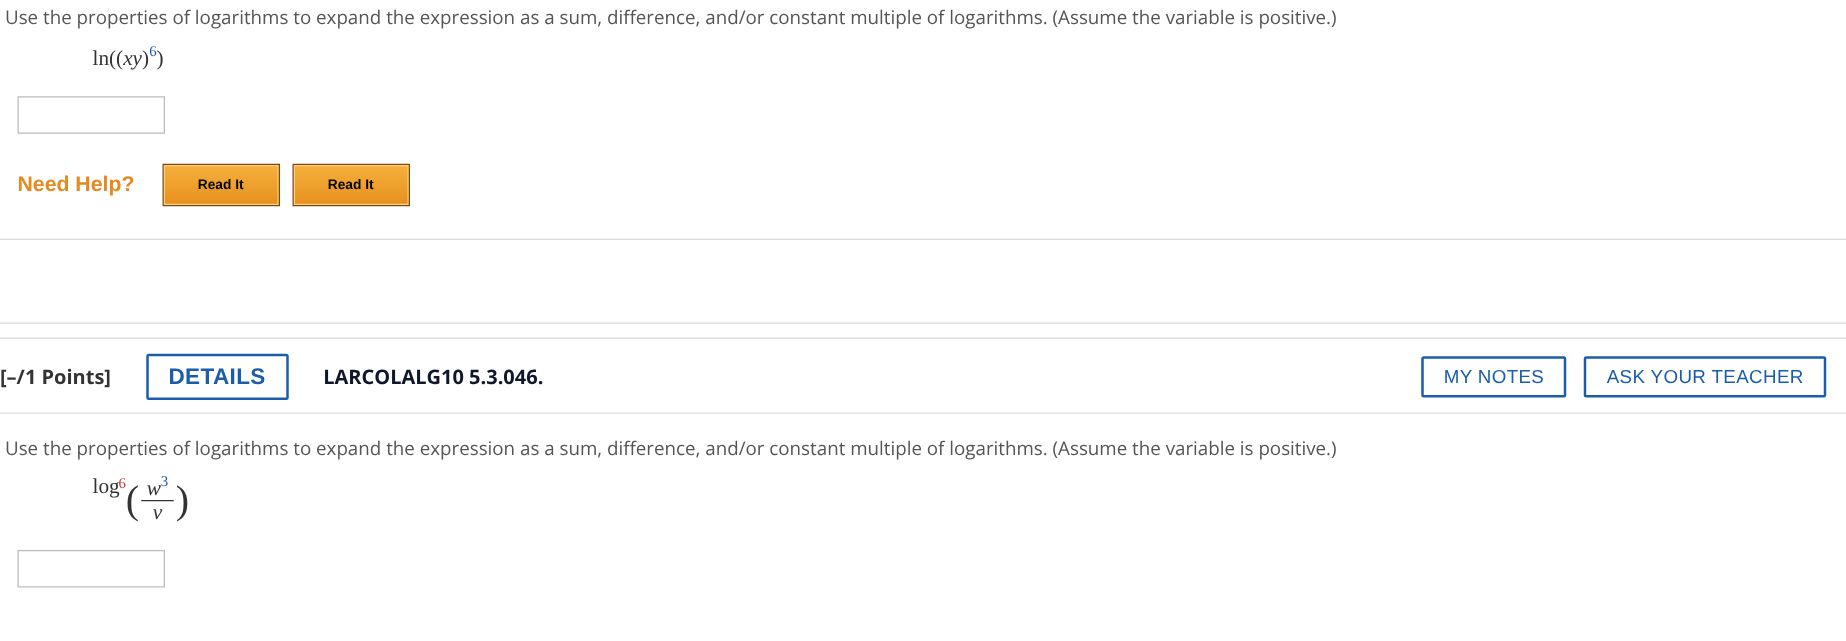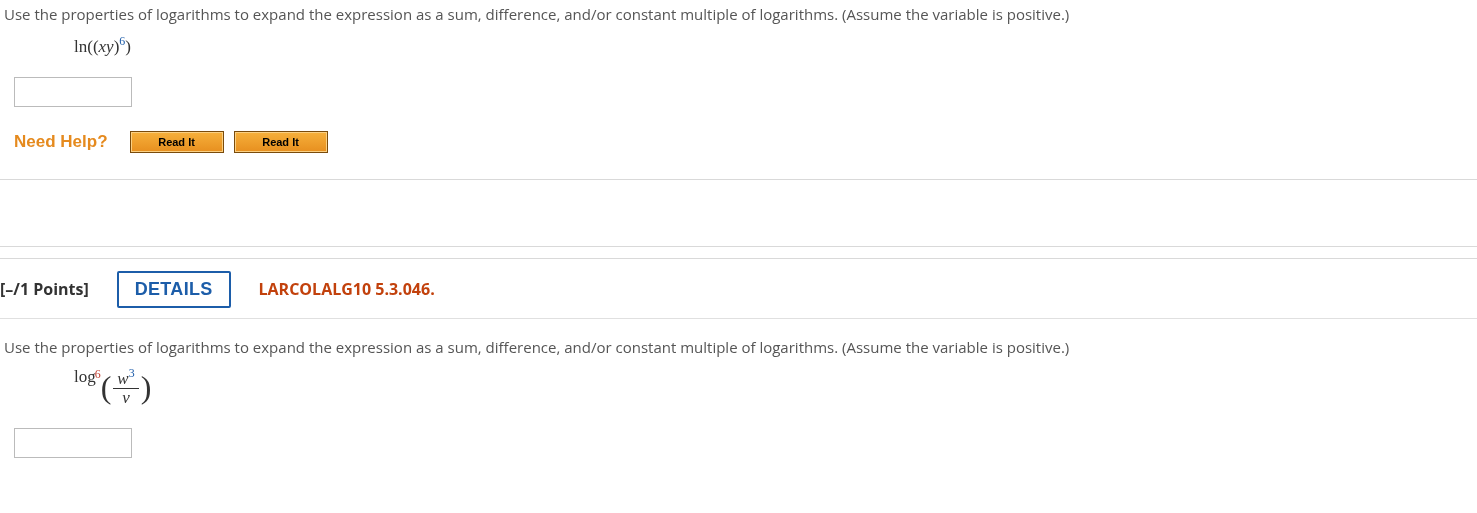--- a/index.html
+++ b/index.html
@@ -70,7 +70,7 @@
       display: inline-flex;
       align-items: center;
       justify-content: center;
-      height: 22px;
+      height: 34px;
       min-width: 94px;
       padding: 0 6px;
       font-family: Verdana, Arial, sans-serif;

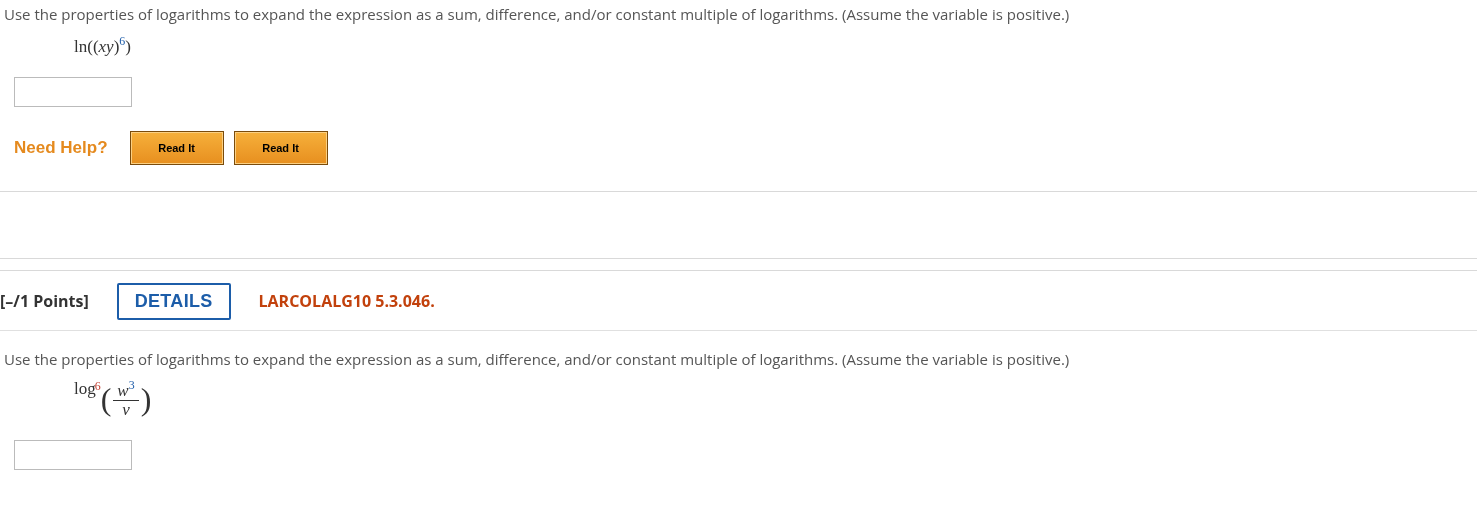--- a/index.html
+++ b/index.html
@@ -120,7 +120,7 @@
     }
     .book-ref {
       font-weight: bold;
-      color: #c2410c;
+      color: #0f172a;
       font-size: 16px;
     }
     .header-right {

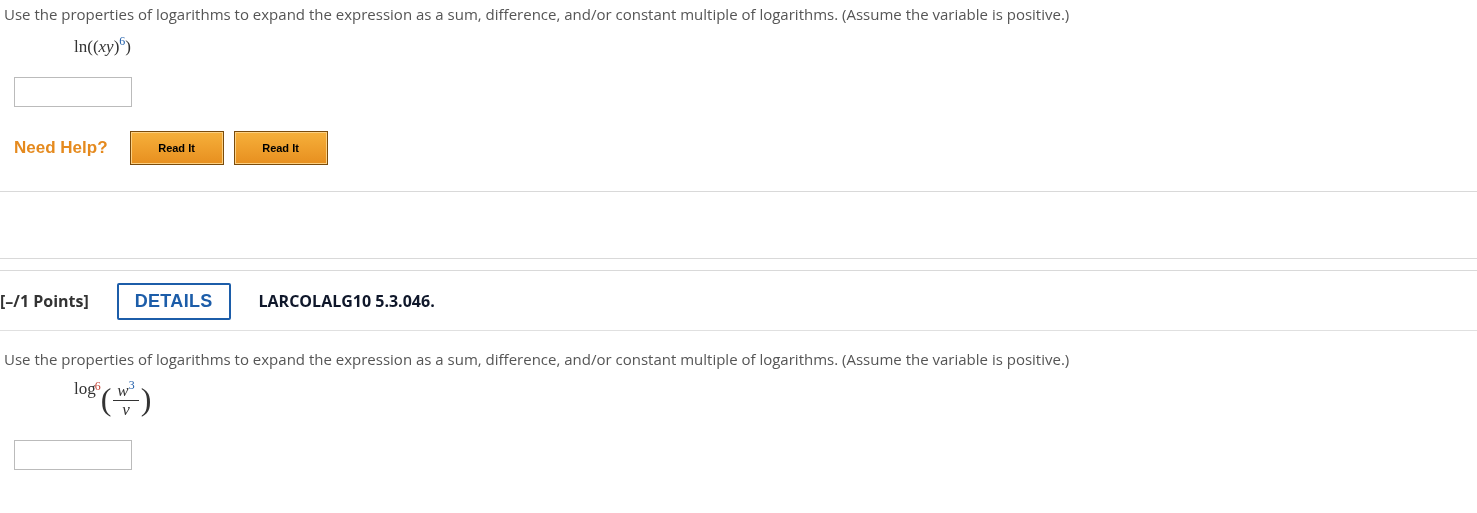--- a/index.html
+++ b/index.html
@@ -198,6 +198,10 @@
   <span class="points">[–/1 Points]</span>
   <button class="details-btn">DETAILS</button>
   <span class="book-ref">LARCOLALG10 5.3.046.</span>
+  <div class="header-right">
+    <button class="outline-btn">MY NOTES</button>
+    <button class="outline-btn">ASK YOUR TEACHER</button>
+  </div>
 </div>
 
 <div class="question-block q2">

